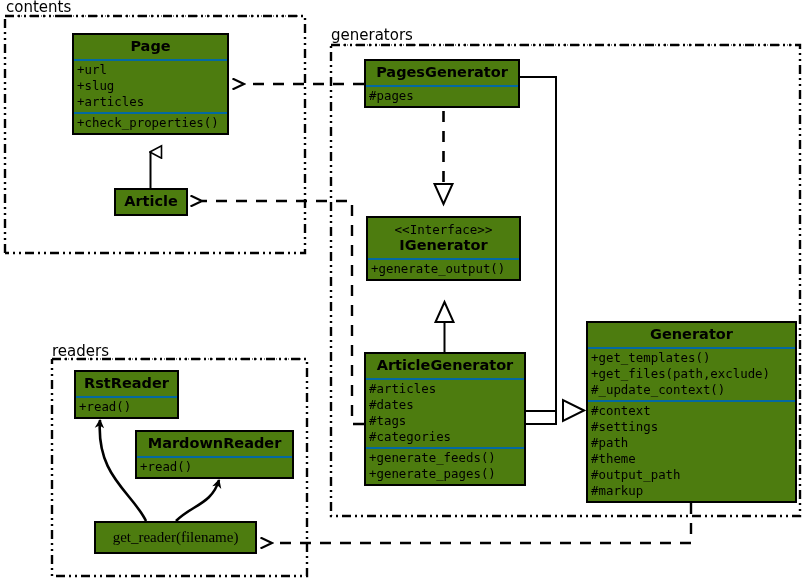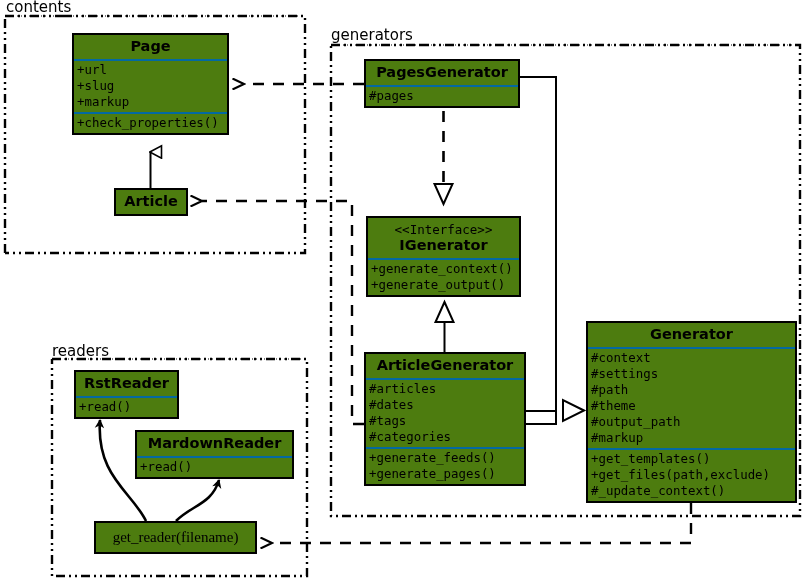--- a/index.html
+++ b/index.html
@@ -184,7 +184,7 @@
     <div class="compartment">
       <div class="member">+url</div>
       <div class="member">+slug</div>
-      <div class="member">+markup</div>
+      <div class="member">+articles</div>
     </div>
     <div class="compartment">
       <div class="member">+check_properties()</div>

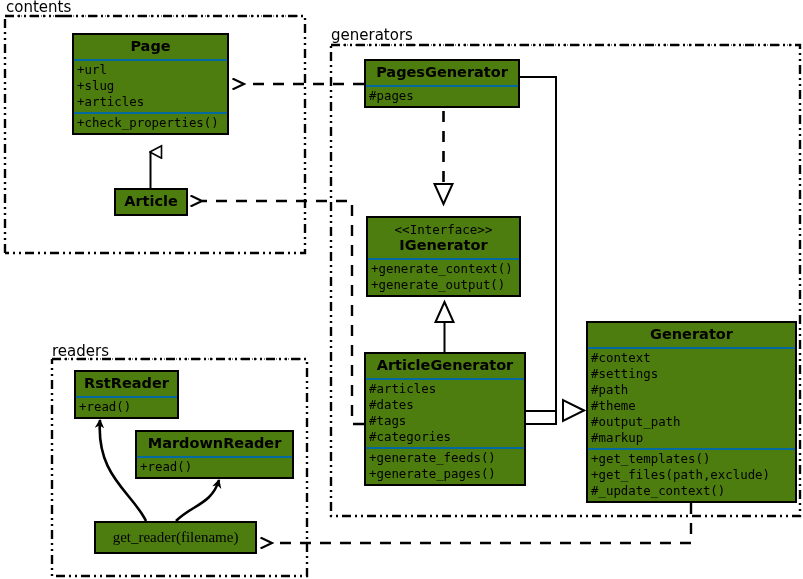--- a/index.html
+++ b/index.html
@@ -208,7 +208,6 @@
       <span>IGenerator</span>
     </div>
     <div class="compartment">
-      <div class="member">+generate_context()</div>
       <div class="member">+generate_output()</div>
     </div>
   </div>

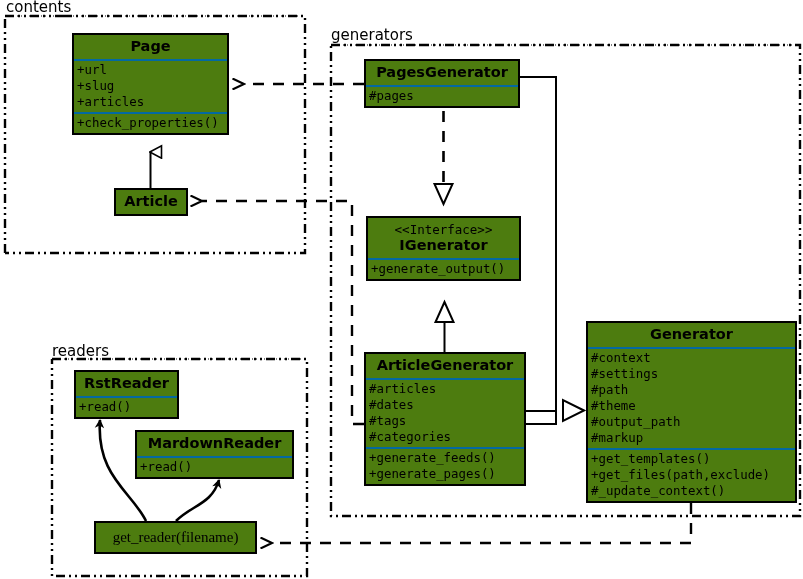--- a/index.html
+++ b/index.html
@@ -229,6 +229,11 @@
   <div class="uml" id="box-generator">
     <div class="title">Generator</div>
     <div class="compartment">
+      <div class="member">+get_templates()</div>
+      <div class="member">+get_files(path,exclude)</div>
+      <div class="member">#_update_context()</div>
+    </div>
+    <div class="compartment">
       <div class="member">#context</div>
       <div class="member">#settings</div>
       <div class="member">#path</div>
@@ -236,11 +241,6 @@
       <div class="member">#output_path</div>
       <div class="member">#markup</div>
     </div>
-    <div class="compartment">
-      <div class="member">+get_templates()</div>
-      <div class="member">+get_files(path,exclude)</div>
-      <div class="member">#_update_context()</div>
-    </div>
   </div>
 
   <div class="uml" id="box-rstreader">

